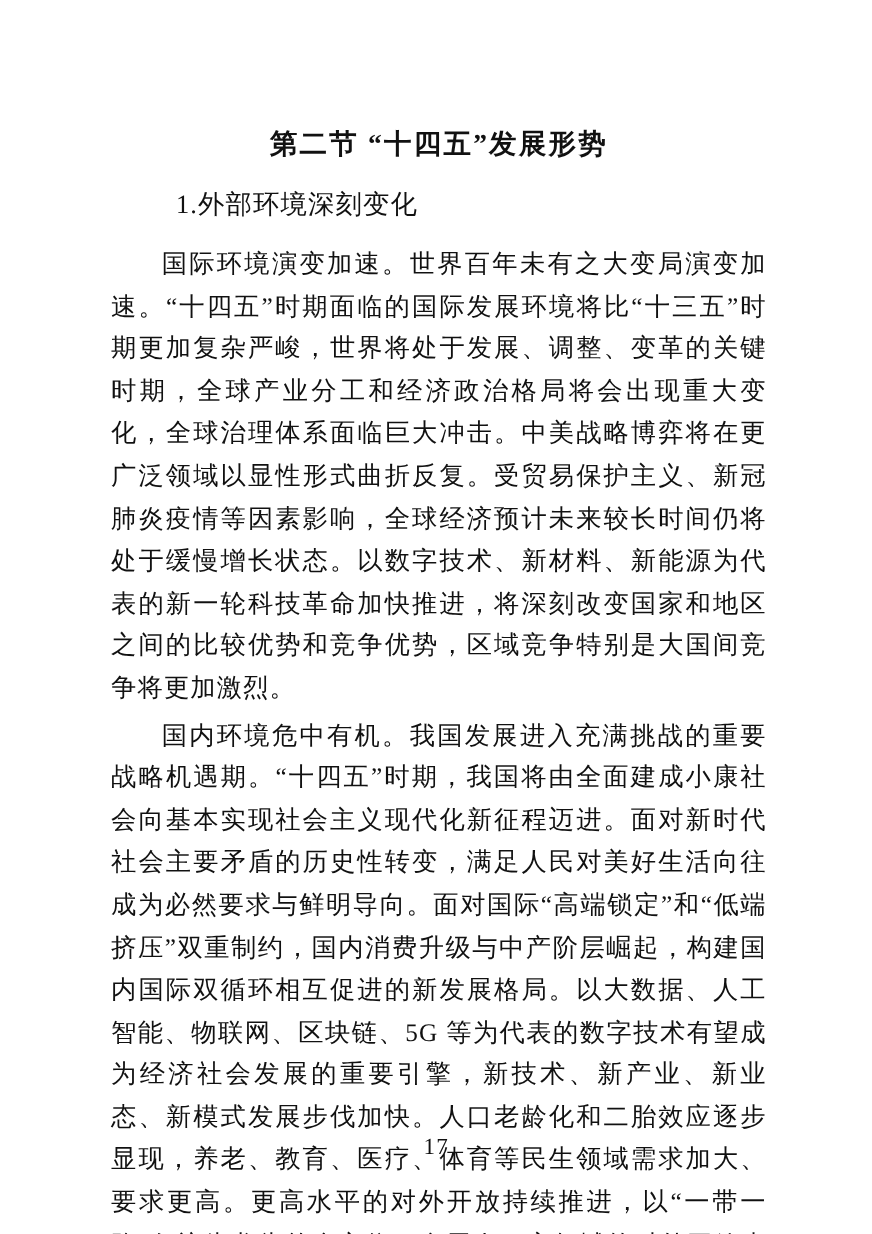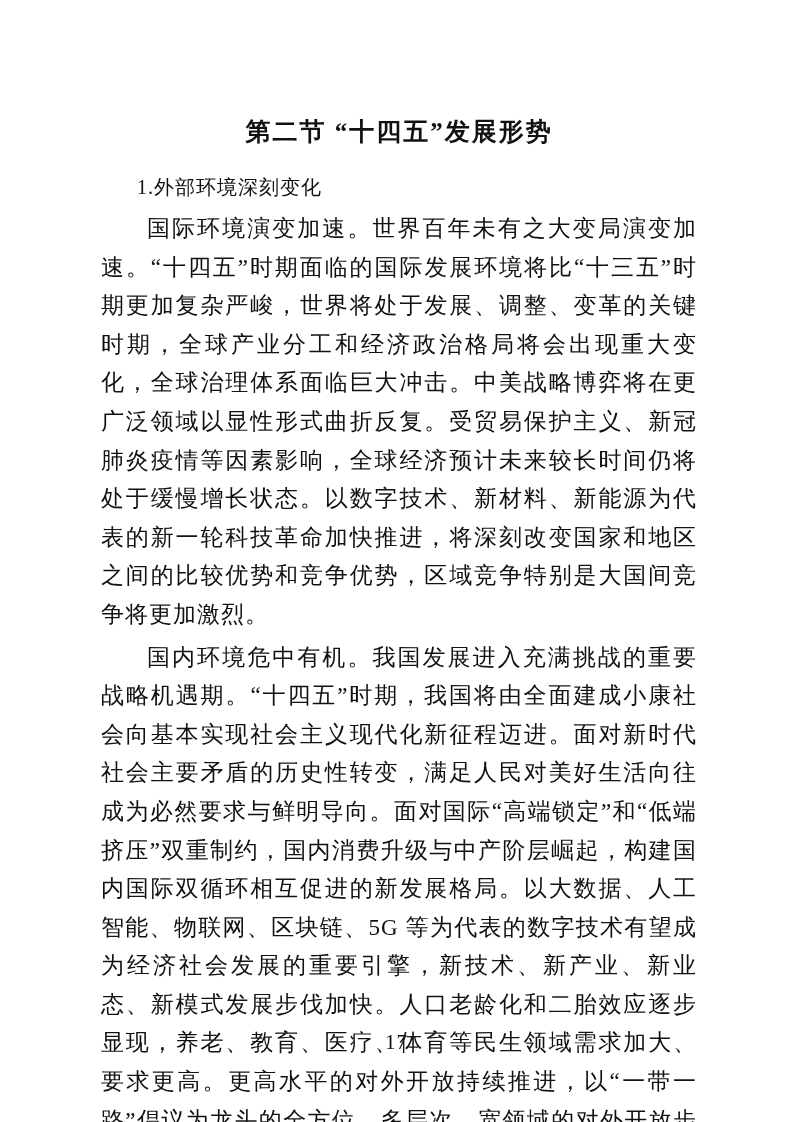--- a/index.html
+++ b/index.html
@@ -32,11 +32,11 @@
     white-space: nowrap;
   }
   .subsection-heading {
-    font-size: 20px;
+    font-size: 24px;
     font-weight: normal;
     letter-spacing: 1px;
     line-height: 38px;
-    margin: 0;
+    margin: 15px;
     text-indent: 2em;
   }
   .body-paragraph {

